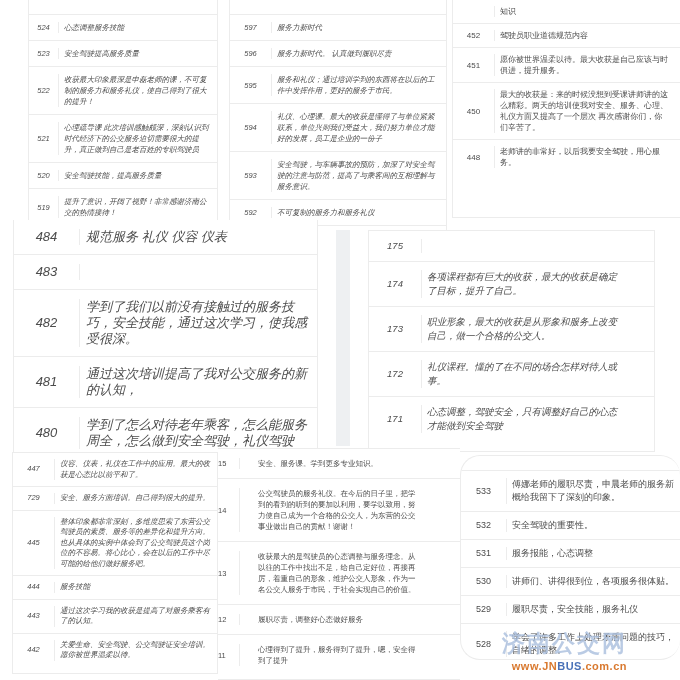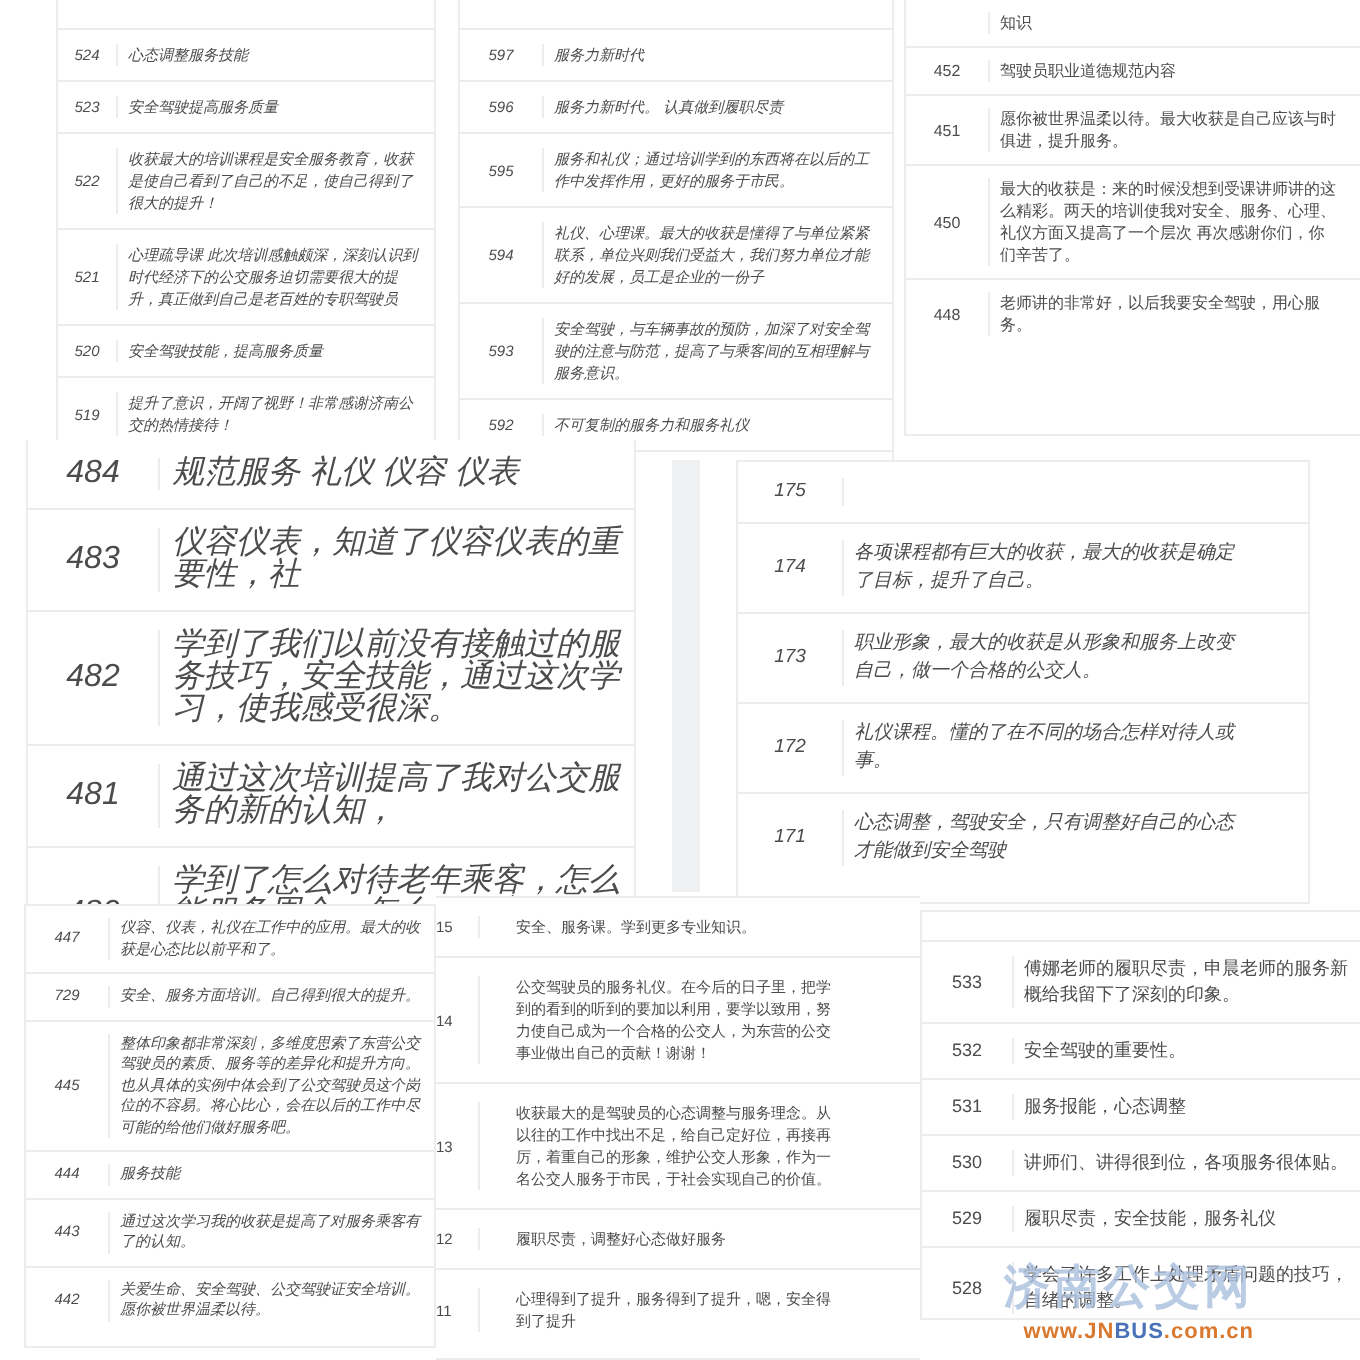--- a/index.html
+++ b/index.html
@@ -78,7 +78,7 @@
       </div>
       <div class="row">
         <div class="num">522</div>
-        <div class="txt">收获最大的培训课程是安全服务教育，收获是使自己看到了自己的不足，使自己得到了很大的提升！</div>
+        <div class="txt">收获最大印象最深是申磊老师的课，不可复制的服务力和服务礼仪，使自己得到了很大的提升！</div>
       </div>
       <div class="row">
         <div class="num">521</div>

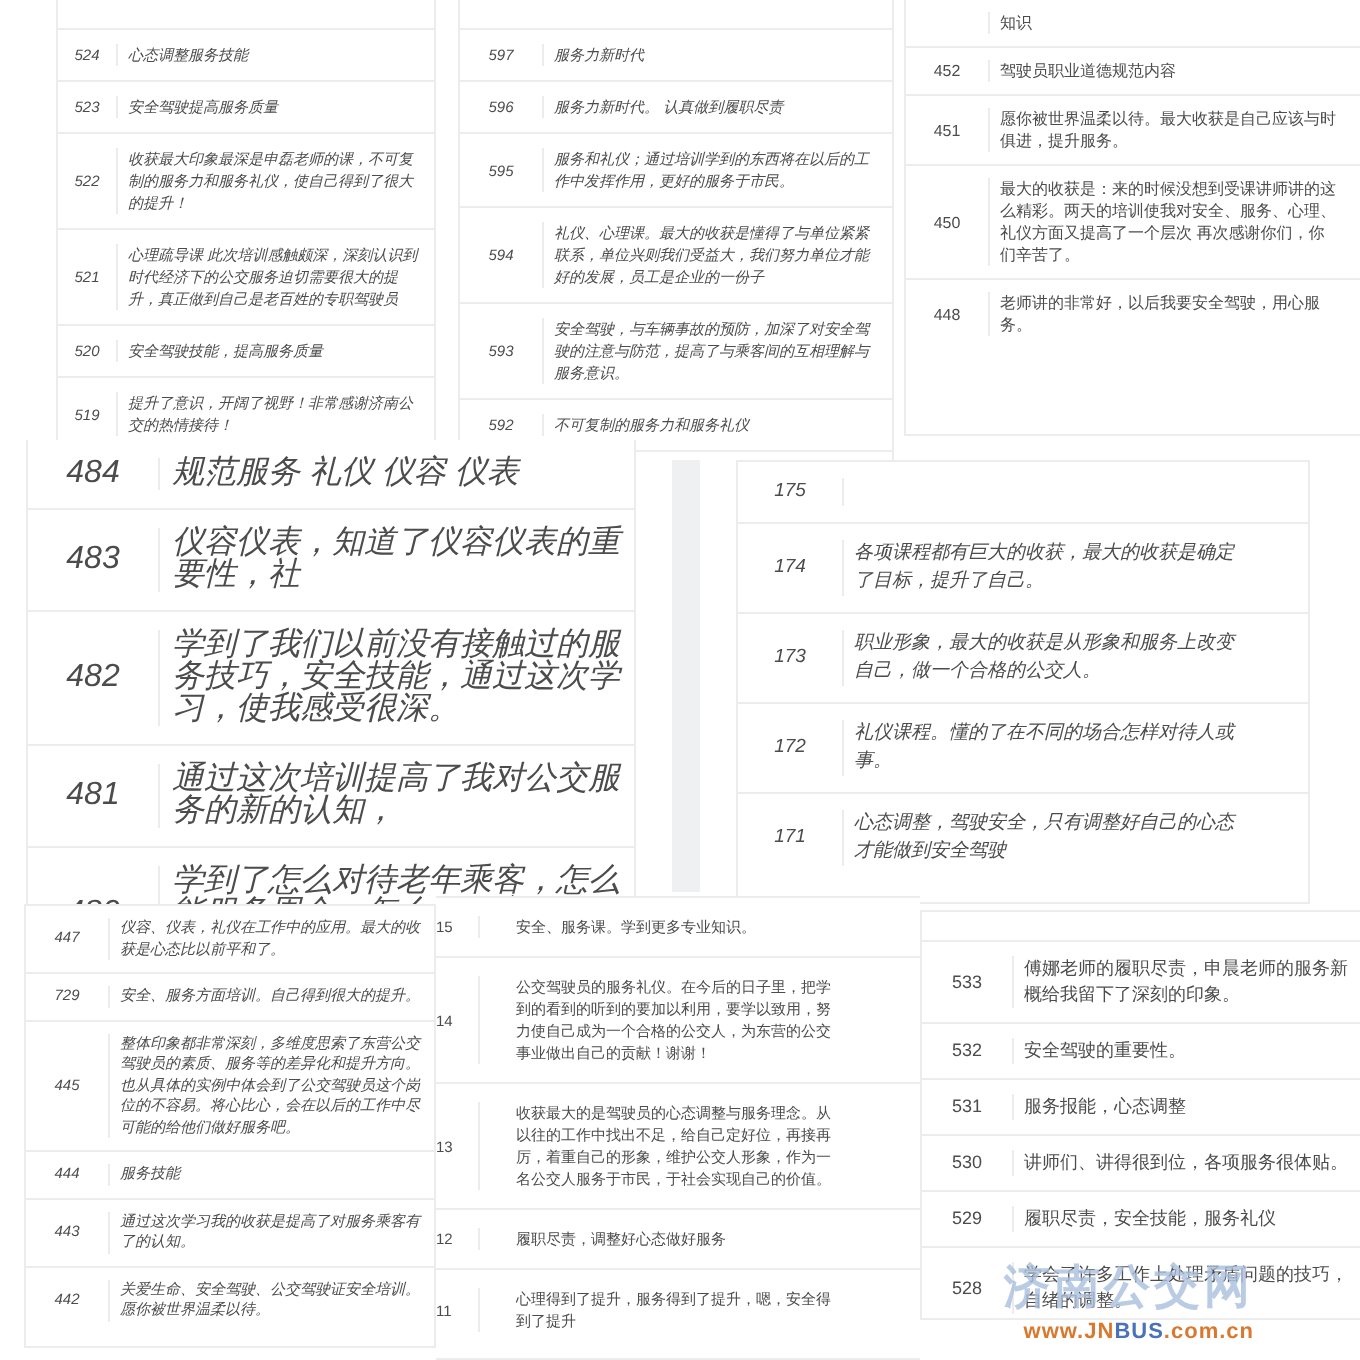--- a/index.html
+++ b/index.html
@@ -30,7 +30,7 @@
   .fC{left:452px;top:0;width:228px;height:218px;font-size:8px;line-height:11px;}
   .fC .num{flex:0 0 42px;} .fC .row{padding:6px 0;} .fC .txt{padding-right:10px;}
   
-  .fD{left:13px;top:220px;width:305px;height:236px;font-size:16px;line-height:16px;}
+  .fD{left:13px;top:220px;width:305px;height:236px;font-size:13px;line-height:16px;}
   .fD .num{flex:0 0 66px;} .fD .row{padding:9px 0;} .fD .txt{padding-left:6px;padding-right:6px;}
   
   .fE{left:368px;top:230px;width:287px;height:222px;font-size:9.5px;line-height:14px;}

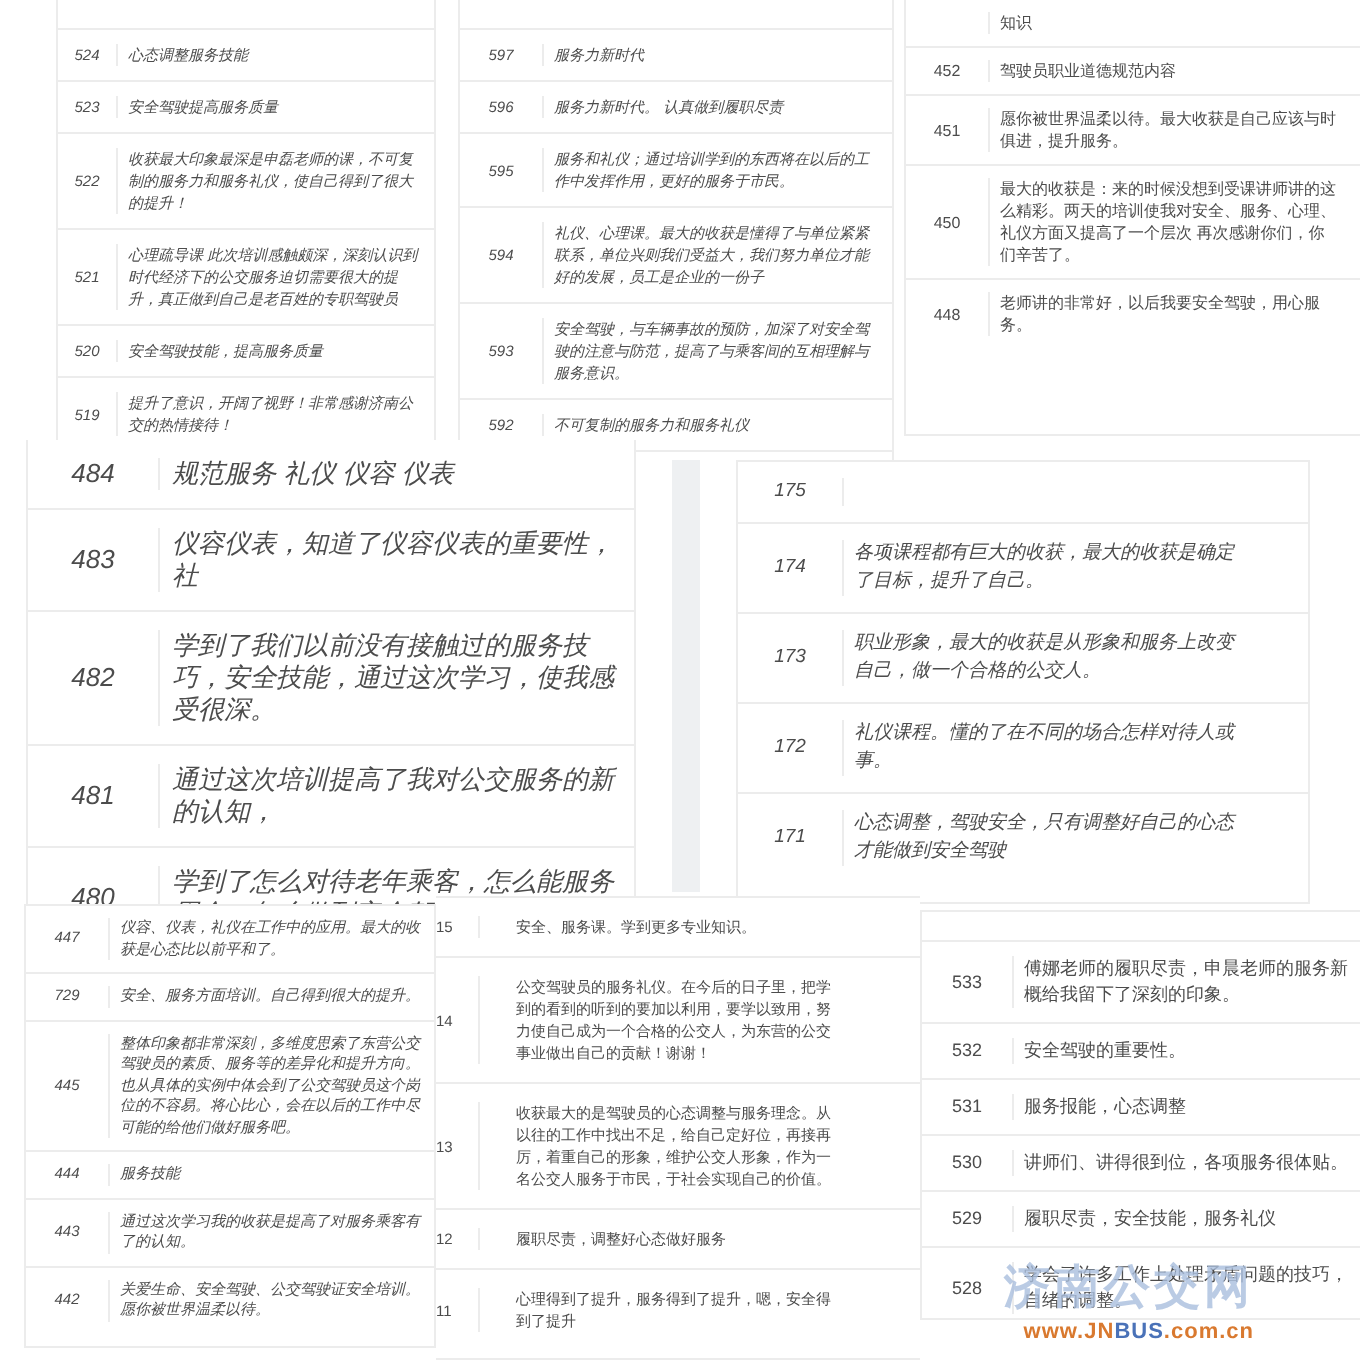--- a/index.html
+++ b/index.html
@@ -156,7 +156,6 @@
       </div>
       <div class="row">
         <div class="num">483</div>
-        <div class="txt">仪容仪表，知道了仪容仪表的重要性，社</div>
       </div>
       <div class="row">
         <div class="num">482</div>

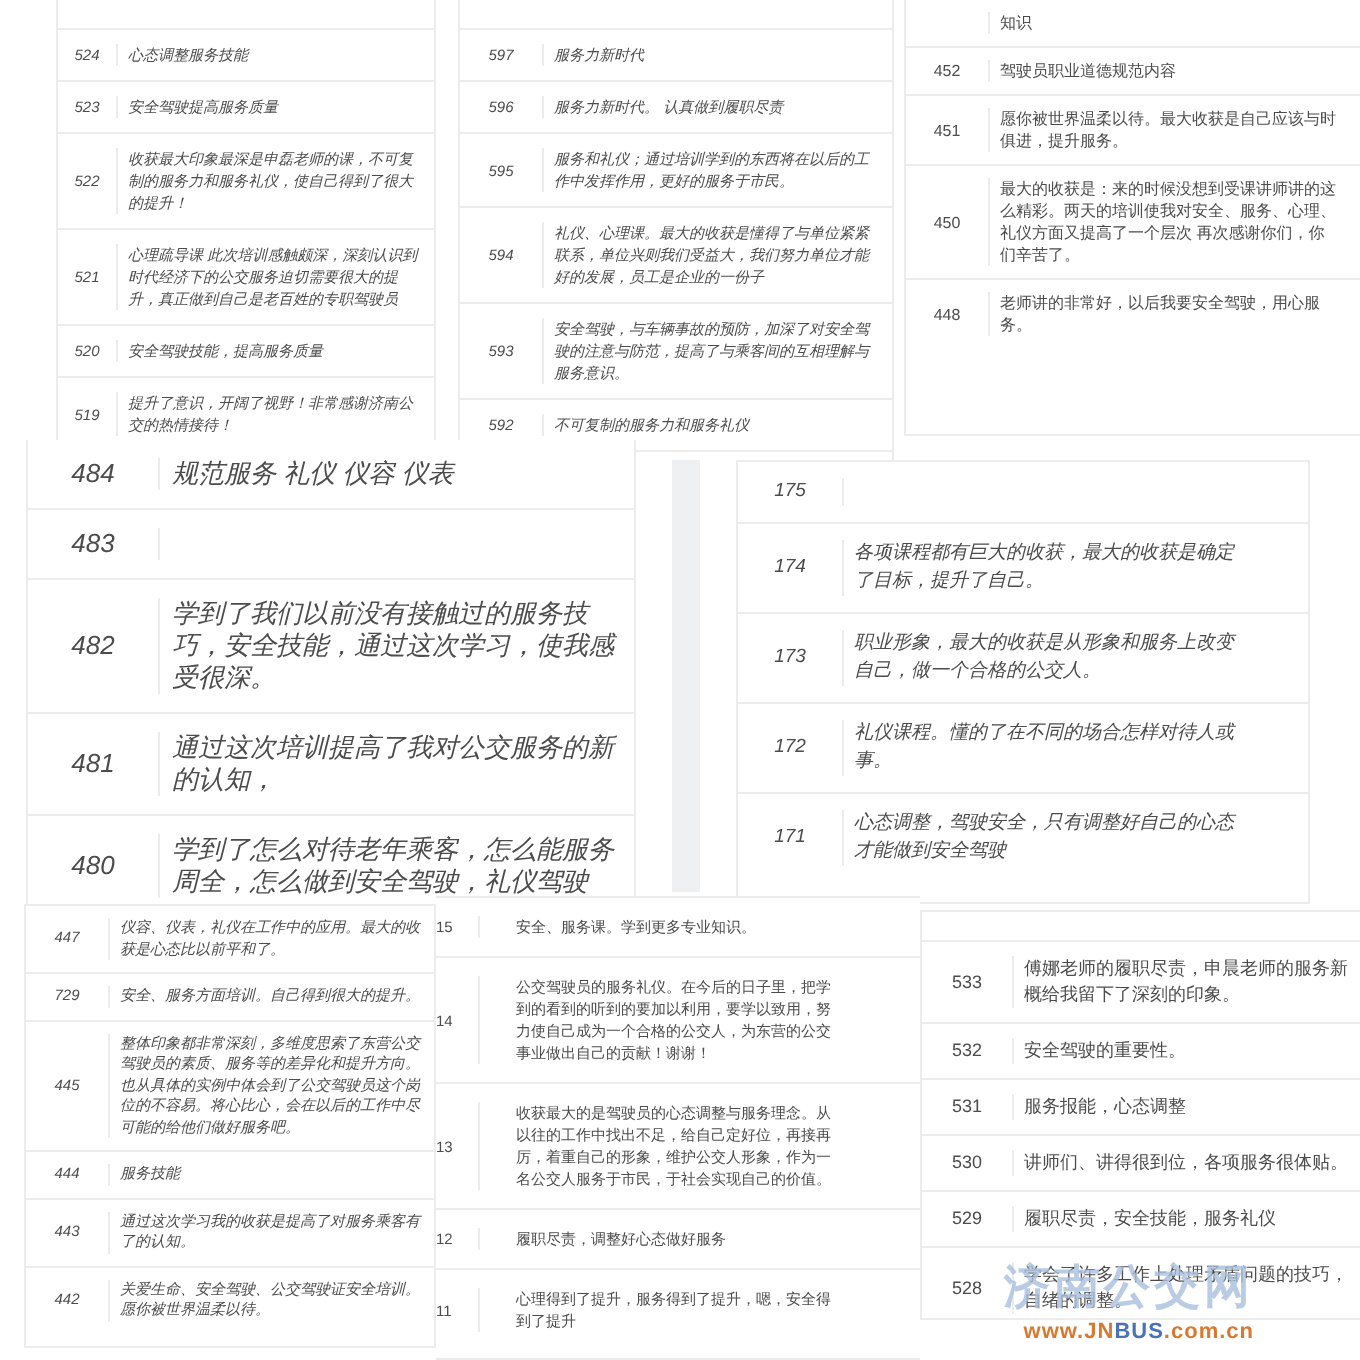--- a/index.html
+++ b/index.html
@@ -43,7 +43,7 @@
   .fG .num{flex:0 0 22px;justify-content:flex-start;overflow:hidden;}
   .fG .row{padding:9px 0;} .fG .txt{padding-left:18px;padding-right:40px;}
   
-  .fH{left:460px;top:455px;width:220px;height:205px;font-size:9px;line-height:13px;}
+  .fH{left:460px;top:455px;width:220px;height:205px;font-size:9px;line-height:13px;border-radius:20px;}
   .fH .num{flex:0 0 46px;} .fH .row{padding:7px 0;} .fH .txt{padding-right:2px;}
   .fH .row.spacer{height:12px;}
 

